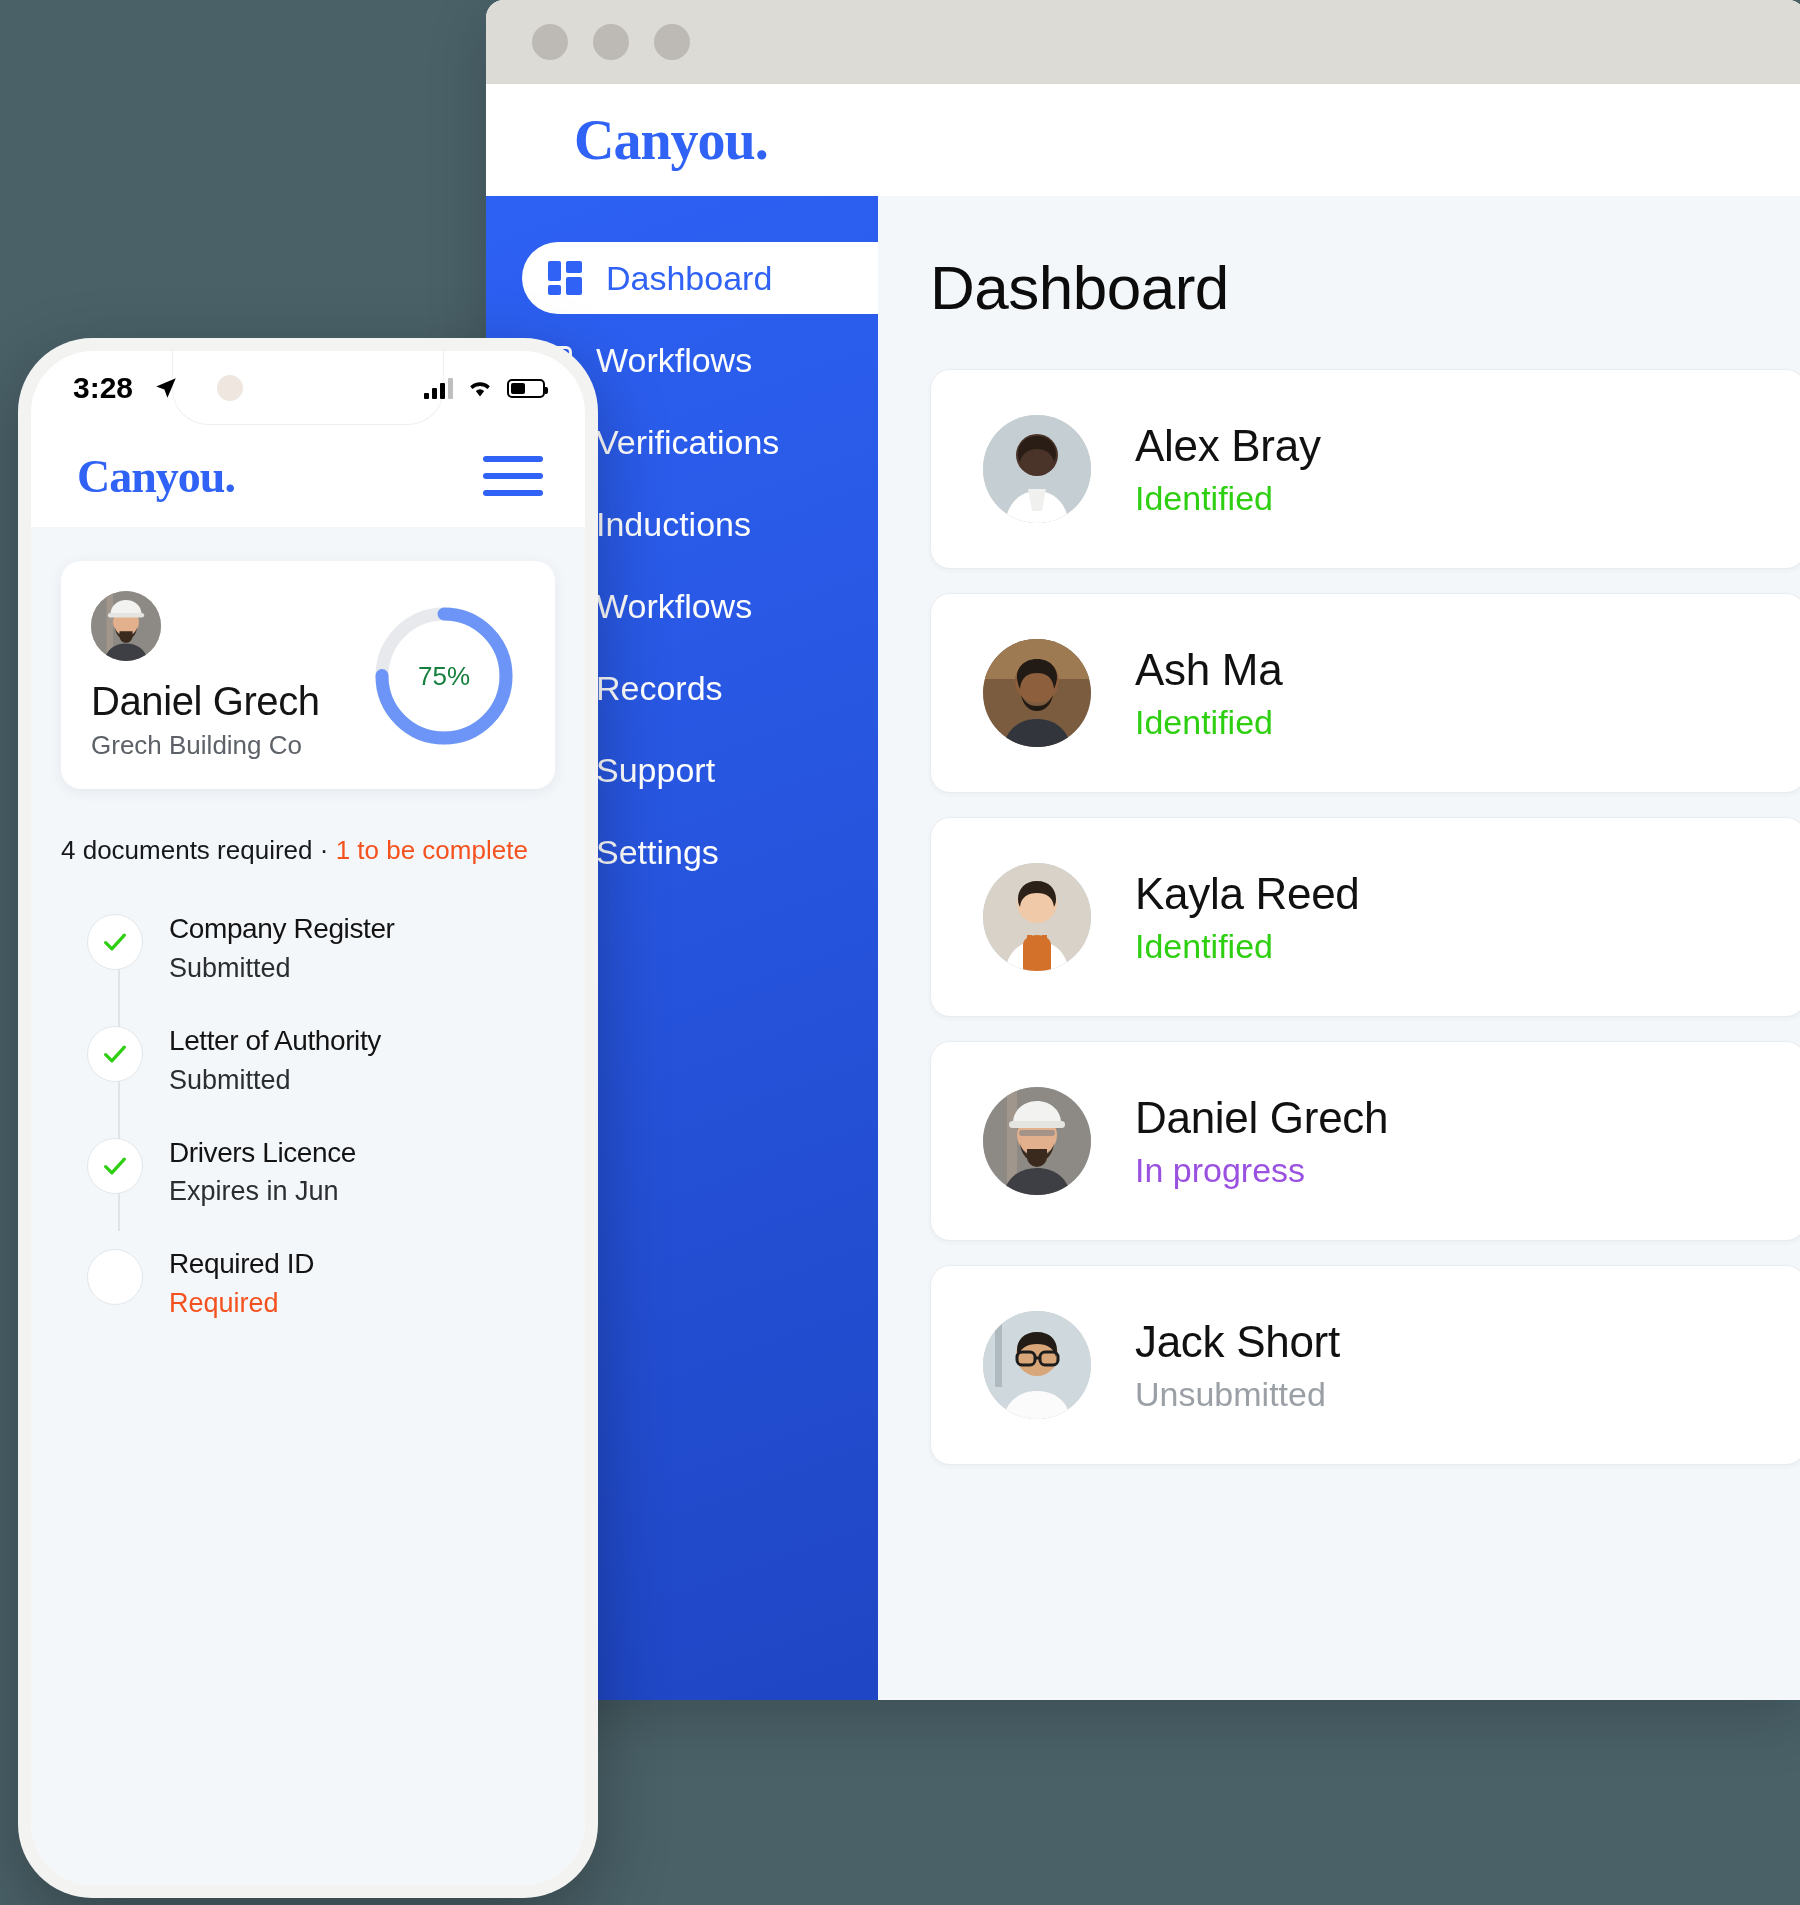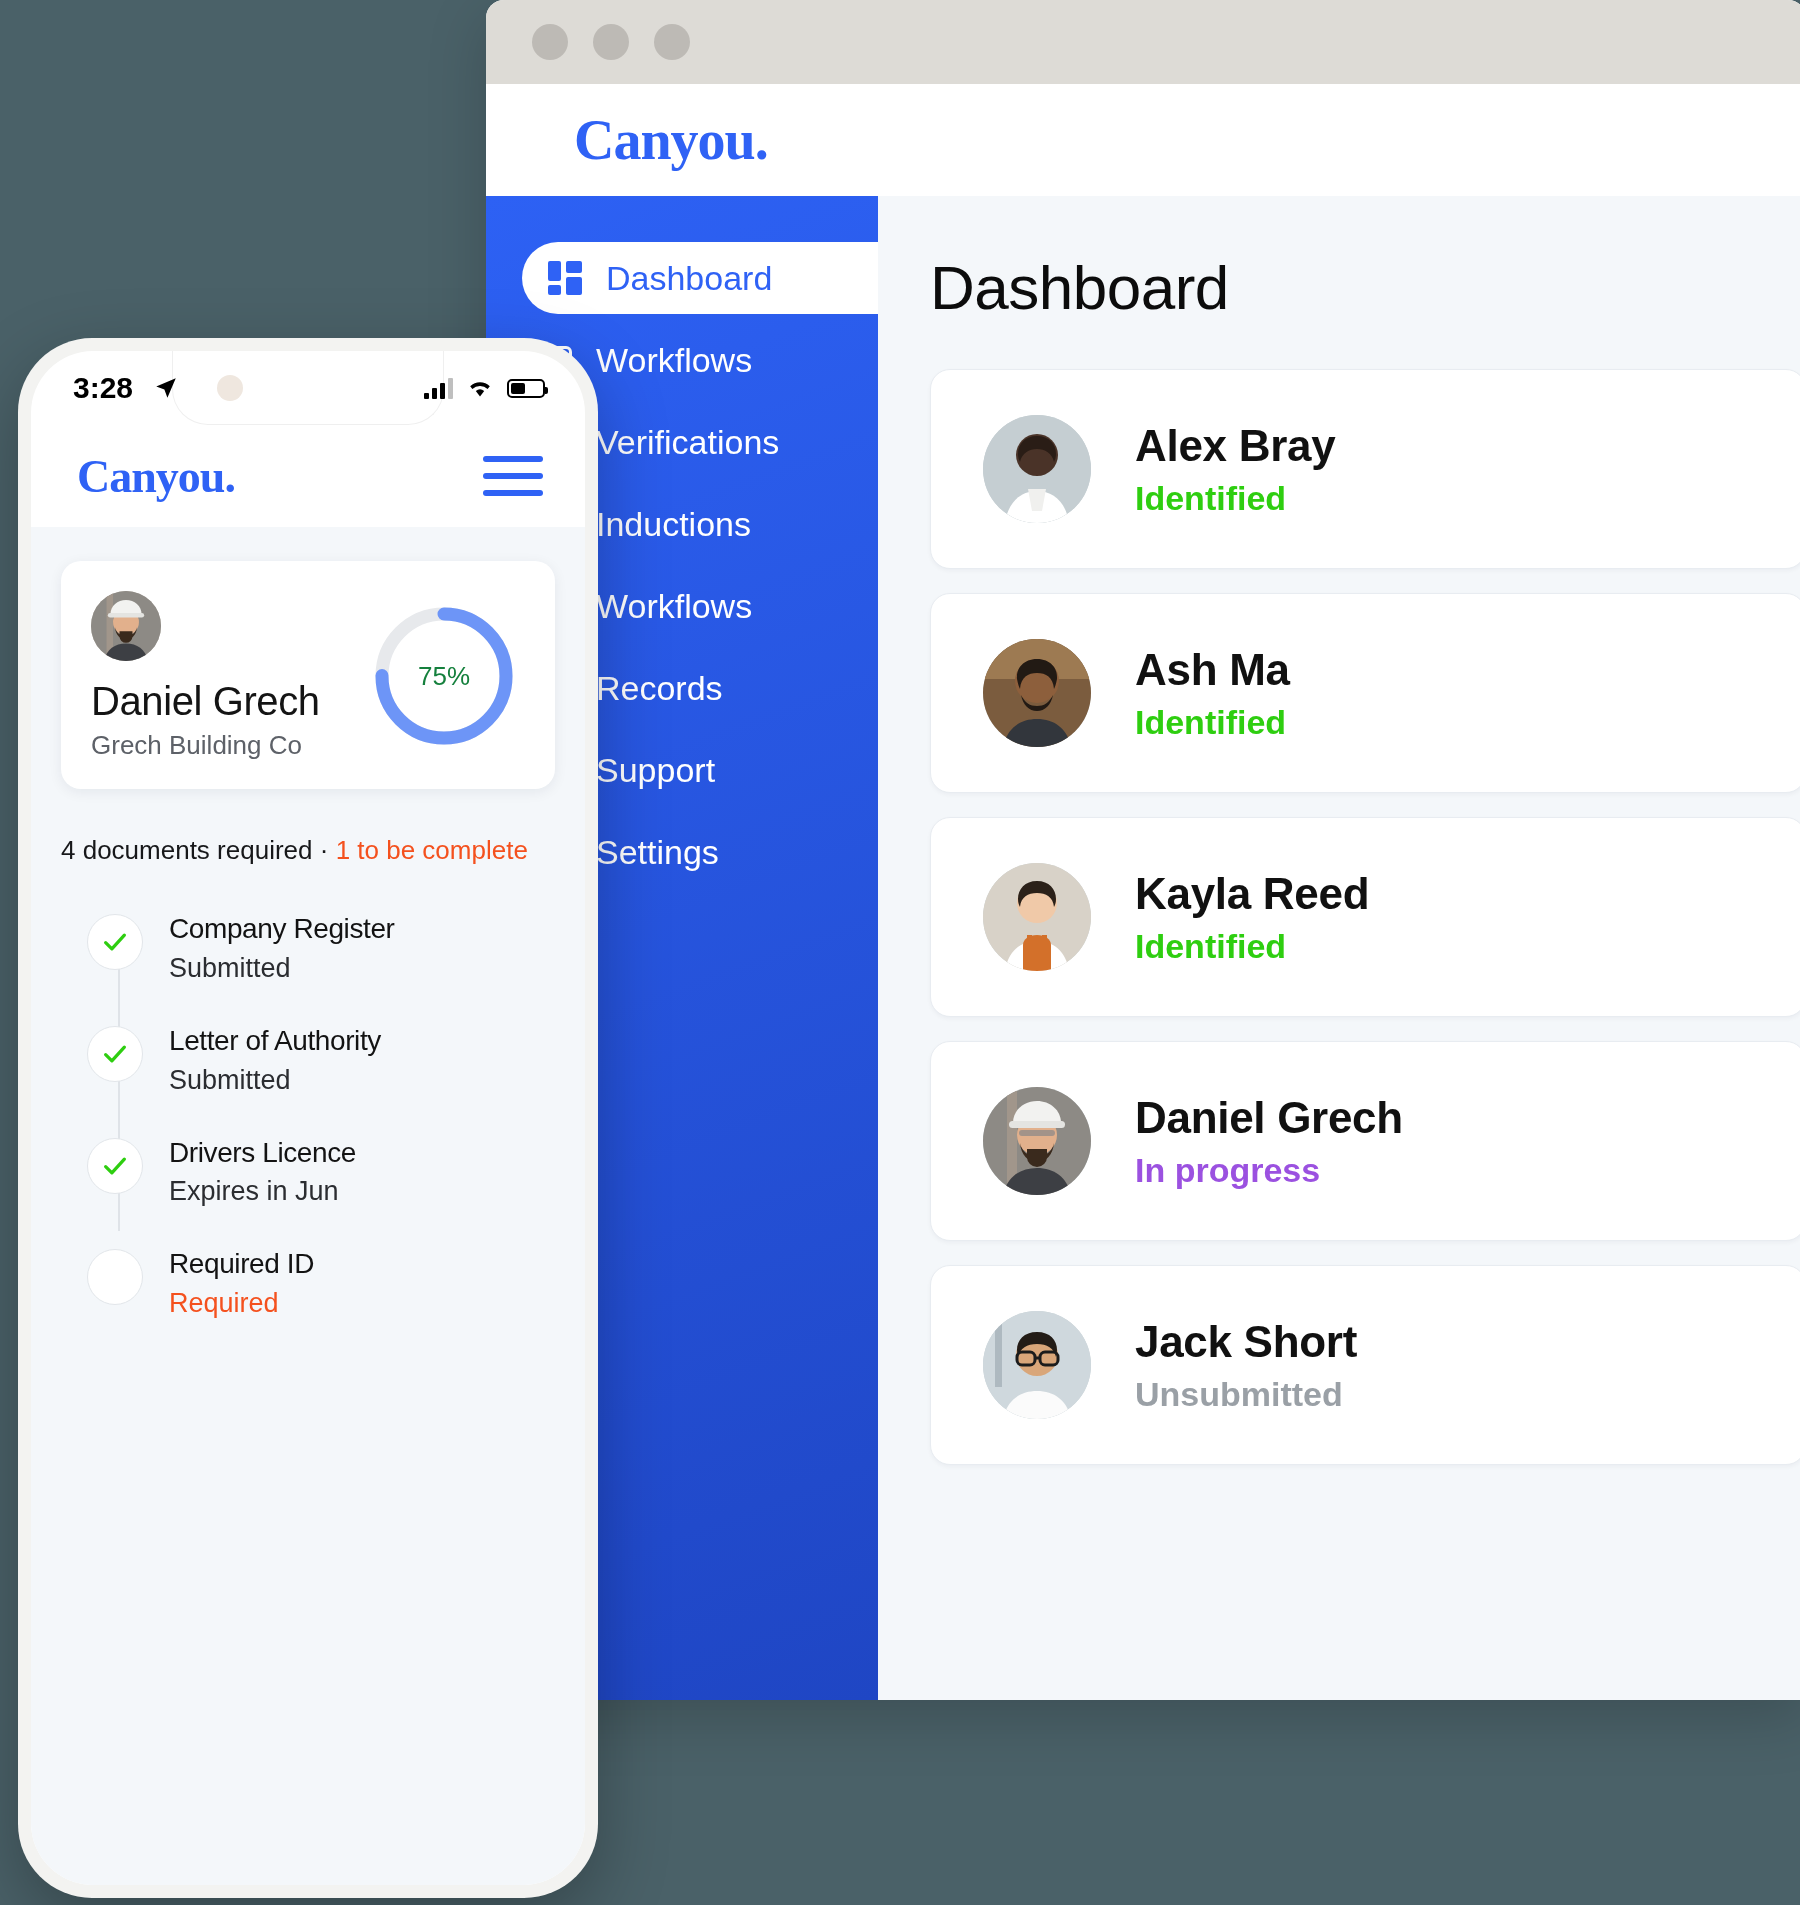--- a/index.html
+++ b/index.html
@@ -72,7 +72,7 @@
     box-shadow: 0 2px 4px rgba(16,30,60,.04);
   }
   .avatar { width: 108px; height: 108px; border-radius: 50%; flex:none; overflow:hidden; background:#c9d2d6; }
-  .p-name { font-size: 44px; color: #111; font-weight: 700; margin-bottom: 8px; letter-spacing:-.3px;}
+  .p-name { font-size: 44px; color: #111; font-weight: 400; margin-bottom: 8px; letter-spacing:-.3px;}
   .p-status { font-size: 34px; font-weight: 700; }
 
   

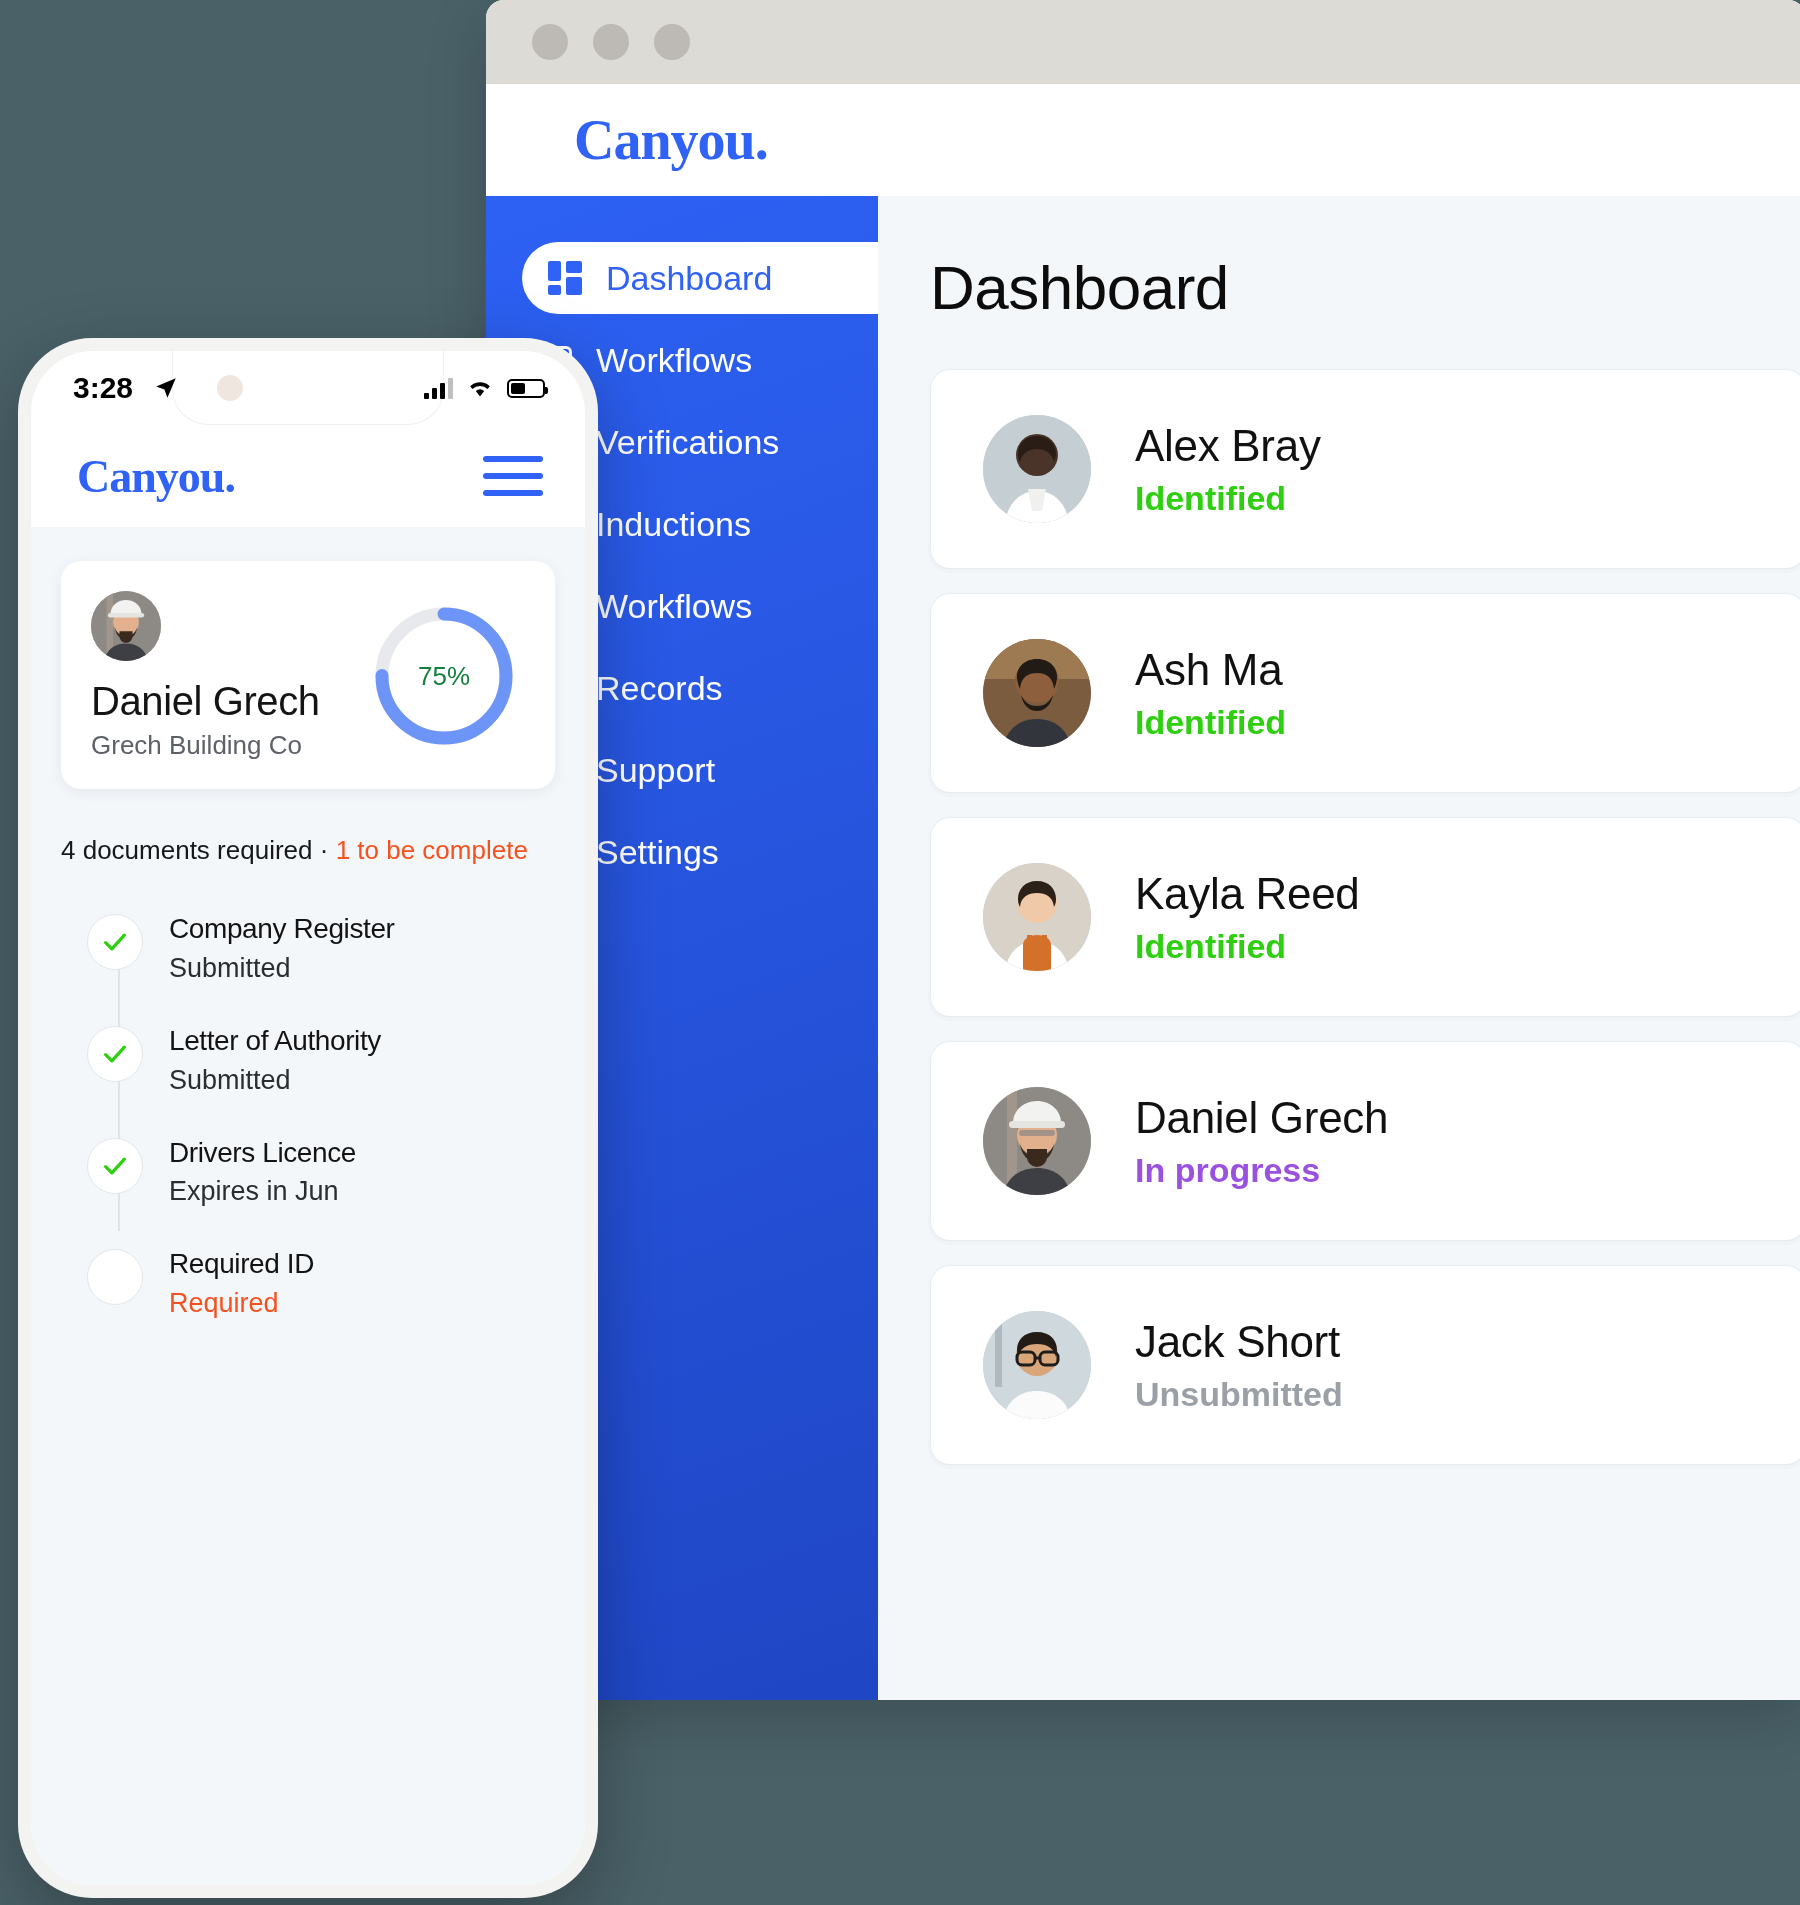--- a/index.html
+++ b/index.html
@@ -73,7 +73,7 @@
   }
   .avatar { width: 108px; height: 108px; border-radius: 50%; flex:none; overflow:hidden; background:#c9d2d6; }
   .p-name { font-size: 44px; color: #111; font-weight: 400; margin-bottom: 8px; letter-spacing:-.3px;}
-  .p-status { font-size: 34px; font-weight: 700; }
+  .p-status { font-size: 34px; font-weight: 400; }
 
   
   .phone {

